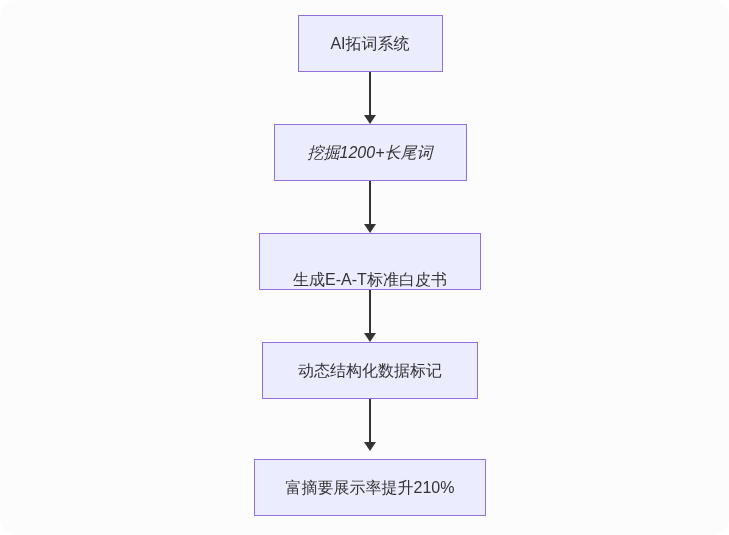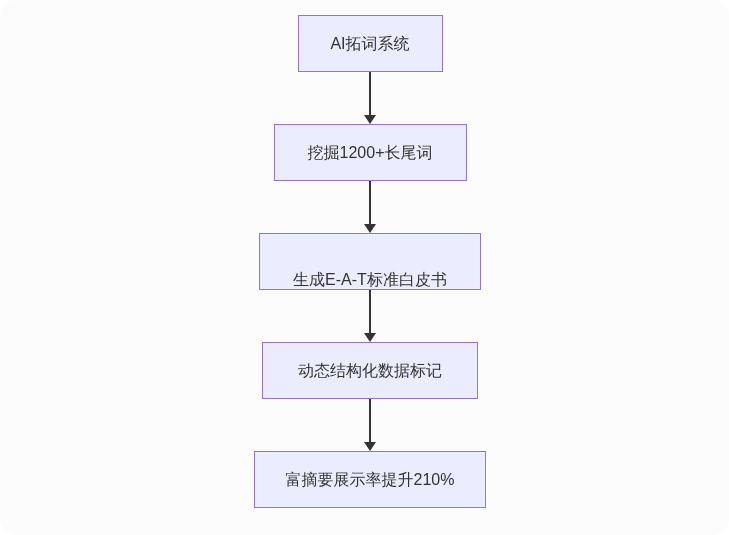--- a/index.html
+++ b/index.html
@@ -39,7 +39,7 @@
     padding: 0 14px;
   }
   .node-1 { min-width: 145px; }
-  .node-2 { min-width: 193px; }
+  .node-2 { min-width: 193px; font-style: italic; }
   .node-3 { min-width: 222px; align-items: flex-end; }
   .node-4 { min-width: 216px; }
   .node-5 { min-width: 232px; }

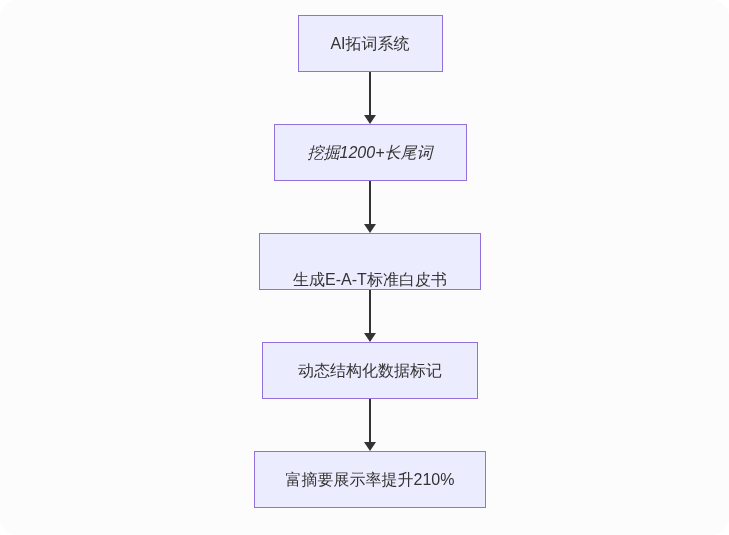--- a/index.html
+++ b/index.html
@@ -42,7 +42,7 @@
   .node-2 { min-width: 193px; font-style: italic; }
   .node-3 { min-width: 222px; align-items: flex-end; }
   .node-4 { min-width: 216px; }
-  .node-5 { min-width: 232px; }
+  .node-5 { min-width: 232px; margin-top: 8px; }
   .connector {
     display: flex;
     flex-direction: column;

